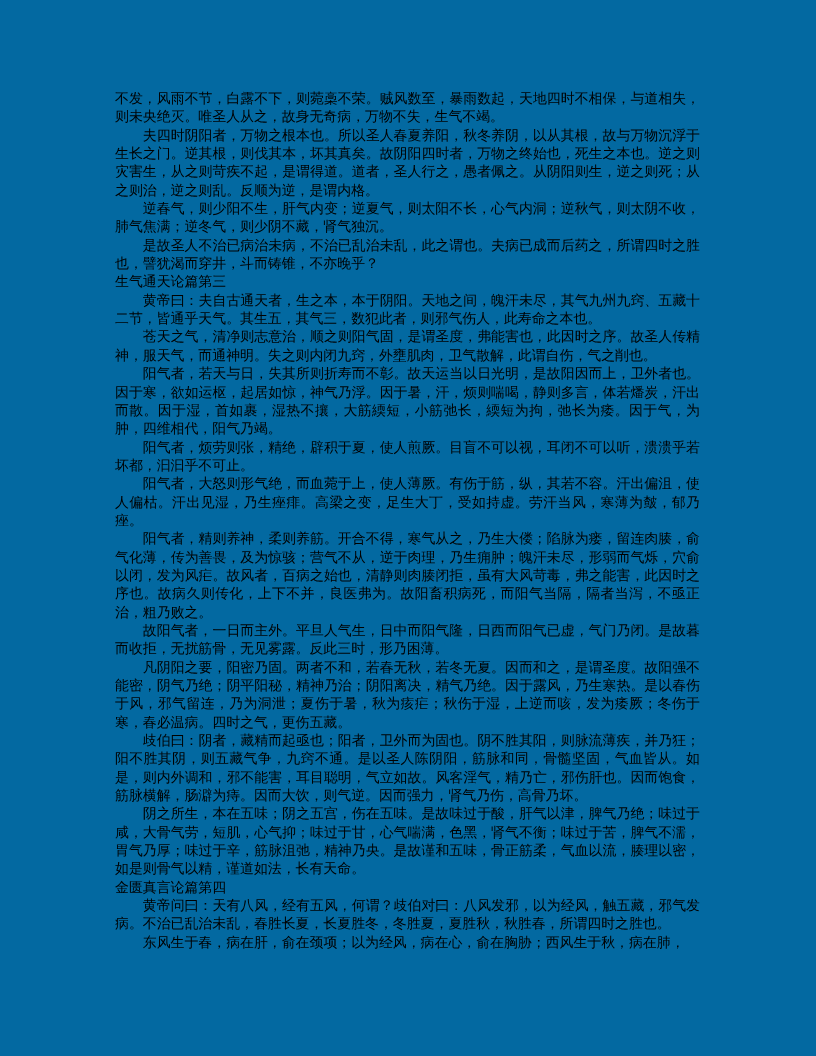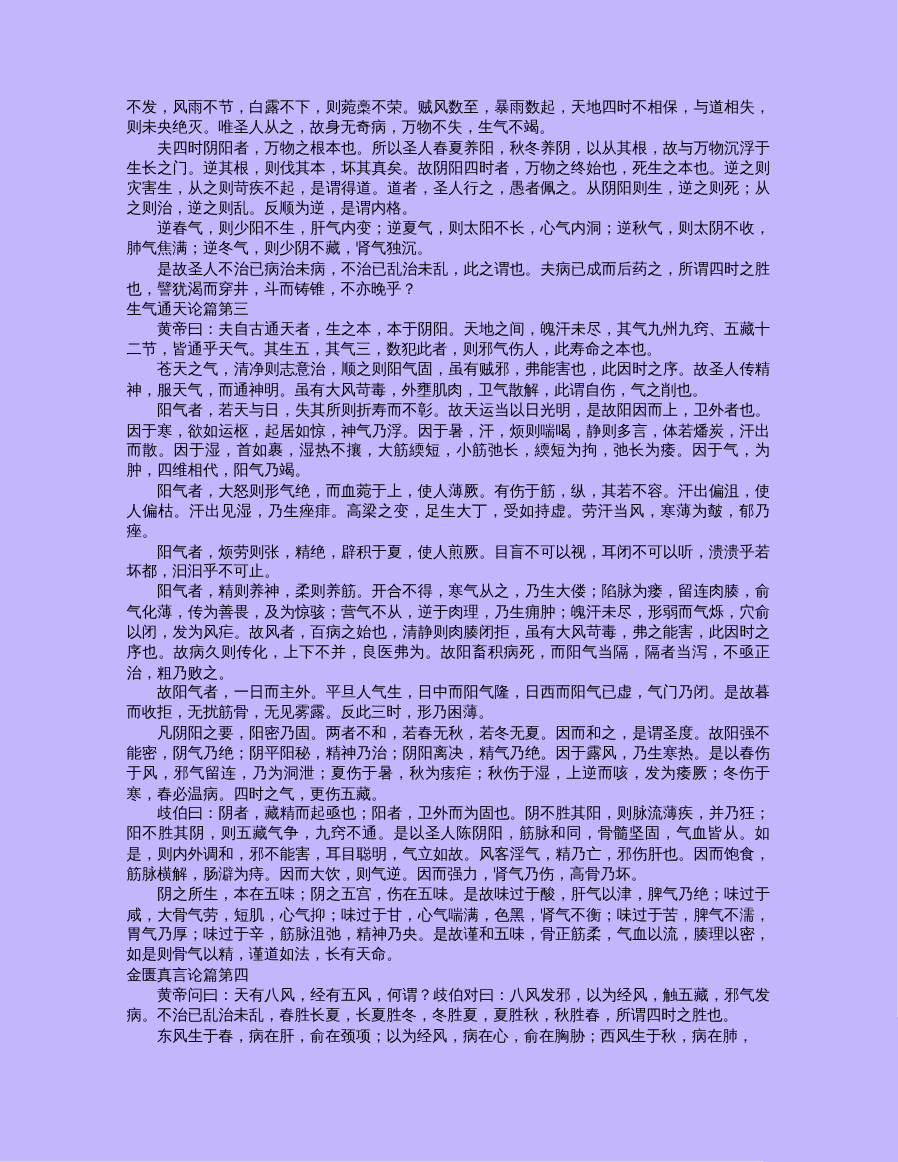--- a/index.html
+++ b/index.html
@@ -17,7 +17,7 @@
     width: 816px;
     height: 1056px;
     padding: 90px 116px 4px 115px;
-    background: #c4b5fd;
+    background: #0369a1;
   }
   .doc {
     width: 585px;

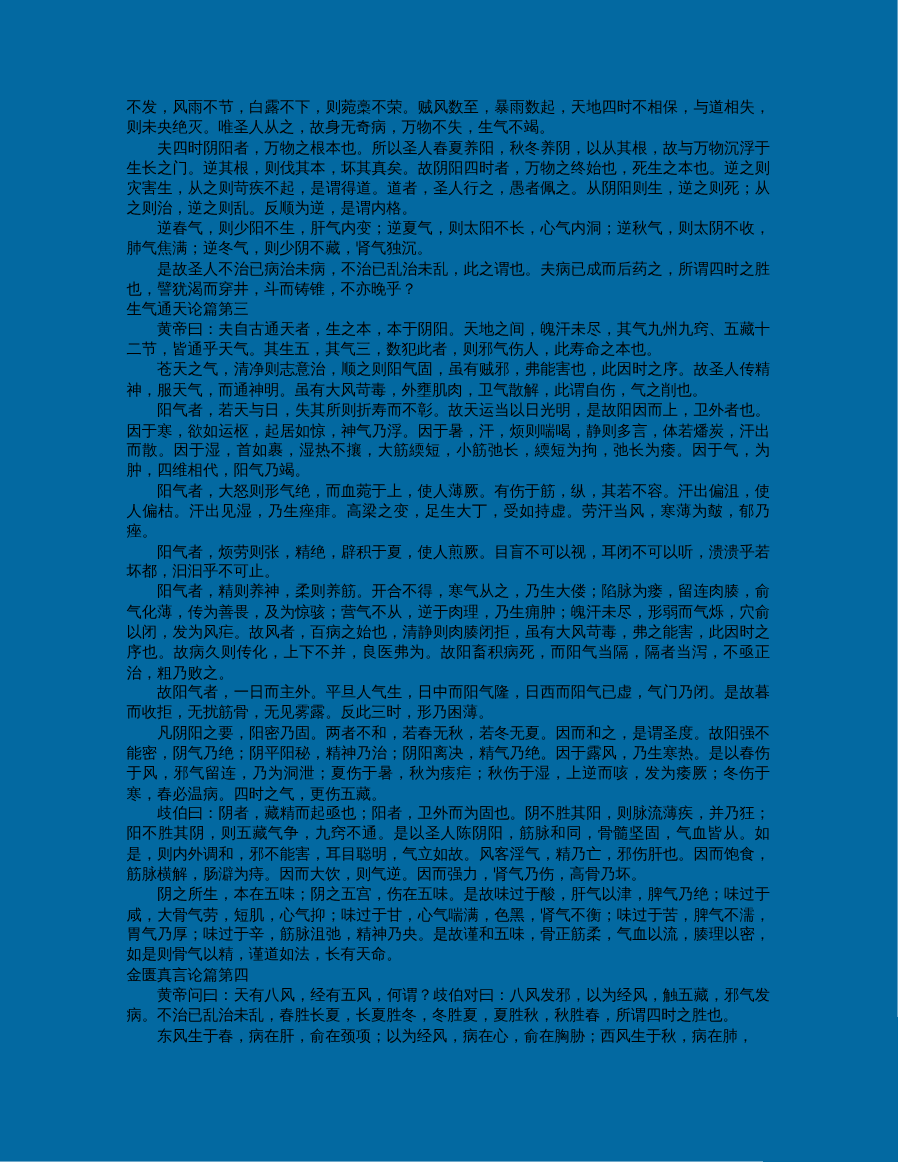--- a/index.html
+++ b/index.html
@@ -53,7 +53,7 @@
       <p class="indent">是故圣人不治已病治未病，不治已乱治未乱，此之谓也。夫病已成而后药之，所谓四时之胜也，譬犹渴而穿井，斗而铸锥，不亦晚乎？</p>
       <p class="heading">生气通天论篇第三</p>
       <p class="indent">黄帝曰：夫自古通天者，生之本，本于阴阳。天地之间，魄汗未尽，其气九州九窍、五藏十二节，皆通乎天气。其生五，其气三，数犯此者，则邪气伤人，此寿命之本也。</p>
-      <p class="indent">苍天之气，清净则志意治，顺之则阳气固，虽有贼邪，弗能害也，此因时之序。故圣人传精神，服天气，而通神明。虽有大风苛毒，外壅肌肉，卫气散解，此谓自伤，气之削也。</p>
+      <p class="indent">苍天之气，清净则志意治，顺之则阳气固，是谓圣度，弗能害也，此因时之序。故圣人传精神，服天气，而通神明。失之则内闭九窍，外壅肌肉，卫气散解，此谓自伤，气之削也。</p>
       <p class="indent">阳气者，若天与日，失其所则折寿而不彰。故天运当以日光明，是故阳因而上，卫外者也。因于寒，欲如运枢，起居如惊，神气乃浮。因于暑，汗，烦则喘喝，静则多言，体若燔炭，汗出而散。因于湿，首如裹，湿热不攘，大筋緛短，小筋弛长，緛短为拘，弛长为痿。因于气，为肿，四维相代，阳气乃竭。</p>
       <p class="indent">阳气者，大怒则形气绝，而血菀于上，使人薄厥。有伤于筋，纵，其若不容。汗出偏沮，使人偏枯。汗出见湿，乃生痤痱。高梁之变，足生大丁，受如持虚。劳汗当风，寒薄为皶，郁乃痤。</p>
       <p class="indent">阳气者，烦劳则张，精绝，辟积于夏，使人煎厥。目盲不可以视，耳闭不可以听，溃溃乎若坏都，汩汩乎不可止。</p>

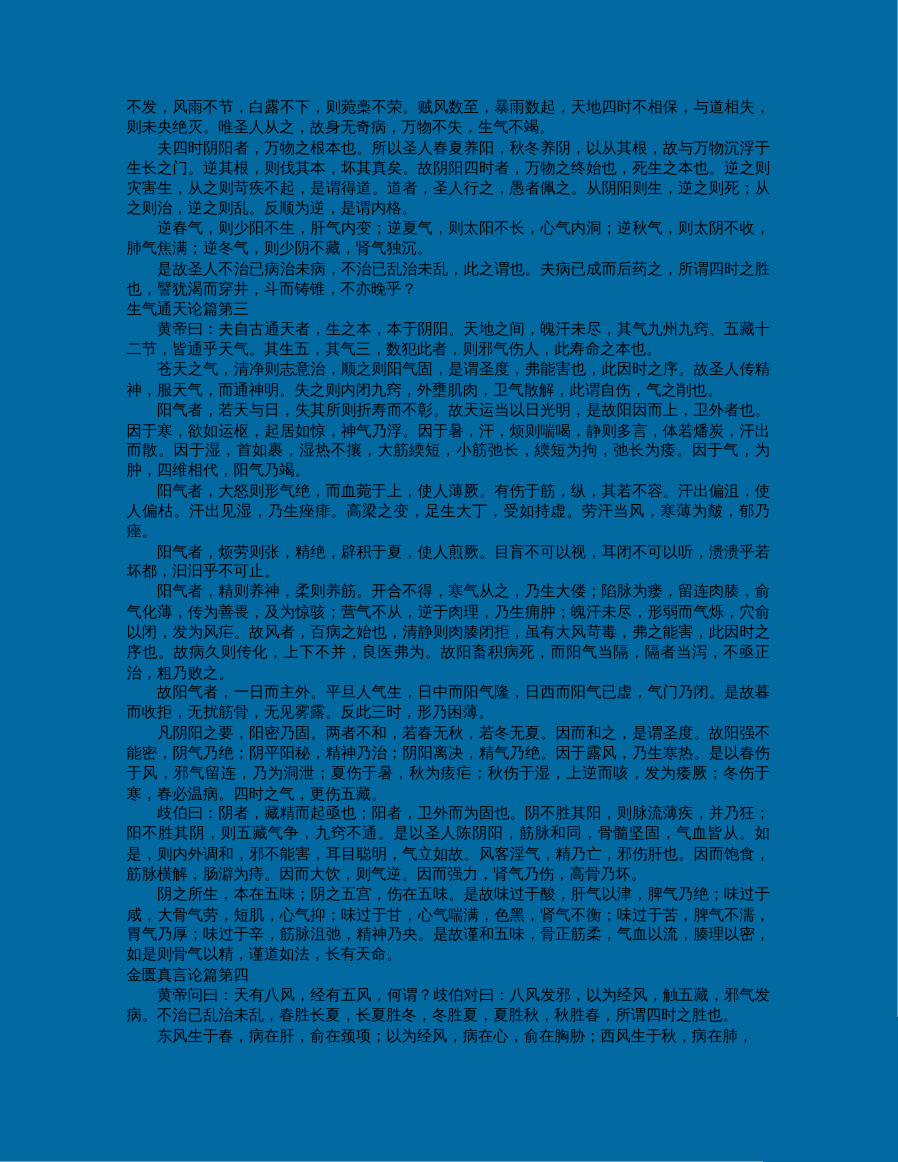--- a/index.html
+++ b/index.html
@@ -55,8 +55,8 @@
       <p class="indent">黄帝曰：夫自古通天者，生之本，本于阴阳。天地之间，魄汗未尽，其气九州九窍、五藏十二节，皆通乎天气。其生五，其气三，数犯此者，则邪气伤人，此寿命之本也。</p>
       <p class="indent">苍天之气，清净则志意治，顺之则阳气固，是谓圣度，弗能害也，此因时之序。故圣人传精神，服天气，而通神明。失之则内闭九窍，外壅肌肉，卫气散解，此谓自伤，气之削也。</p>
       <p class="indent">阳气者，若天与日，失其所则折寿而不彰。故天运当以日光明，是故阳因而上，卫外者也。因于寒，欲如运枢，起居如惊，神气乃浮。因于暑，汗，烦则喘喝，静则多言，体若燔炭，汗出而散。因于湿，首如裹，湿热不攘，大筋緛短，小筋弛长，緛短为拘，弛长为痿。因于气，为肿，四维相代，阳气乃竭。</p>
+      <p class="indent">阳气者，烦劳则张，精绝，辟积于夏，使人煎厥。目盲不可以视，耳闭不可以听，溃溃乎若坏都，汩汩乎不可止。</p>
       <p class="indent">阳气者，大怒则形气绝，而血菀于上，使人薄厥。有伤于筋，纵，其若不容。汗出偏沮，使人偏枯。汗出见湿，乃生痤痱。高梁之变，足生大丁，受如持虚。劳汗当风，寒薄为皶，郁乃痤。</p>
-      <p class="indent">阳气者，烦劳则张，精绝，辟积于夏，使人煎厥。目盲不可以视，耳闭不可以听，溃溃乎若坏都，汩汩乎不可止。</p>
       <p class="indent">阳气者，精则养神，柔则养筋。开合不得，寒气从之，乃生大偻；陷脉为瘘，留连肉腠，俞气化薄，传为善畏，及为惊骇；营气不从，逆于肉理，乃生痈肿；魄汗未尽，形弱而气烁，穴俞以闭，发为风疟。故风者，百病之始也，清静则肉腠闭拒，虽有大风苛毒，弗之能害，此因时之序也。故病久则传化，上下不并，良医弗为。故阳畜积病死，而阳气当隔，隔者当泻，不亟正治，粗乃败之。</p>
       <p class="indent">故阳气者，一日而主外。平旦人气生，日中而阳气隆，日西而阳气已虚，气门乃闭。是故暮而收拒，无扰筋骨，无见雾露。反此三时，形乃困薄。</p>
       <p class="indent">凡阴阳之要，阳密乃固。两者不和，若春无秋，若冬无夏。因而和之，是谓圣度。故阳强不能密，阴气乃绝；阴平阳秘，精神乃治；阴阳离决，精气乃绝。因于露风，乃生寒热。是以春伤于风，邪气留连，乃为洞泄；夏伤于暑，秋为痎疟；秋伤于湿，上逆而咳，发为痿厥；冬伤于寒，春必温病。四时之气，更伤五藏。</p>

